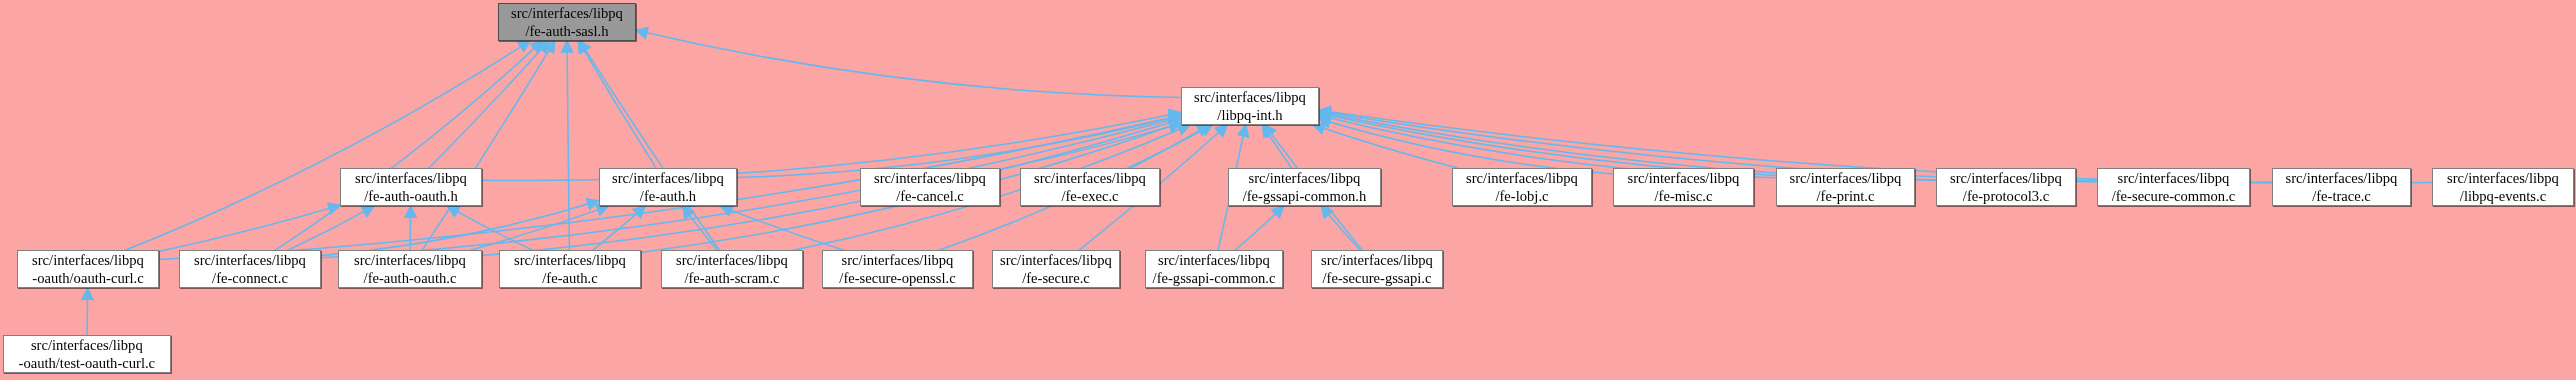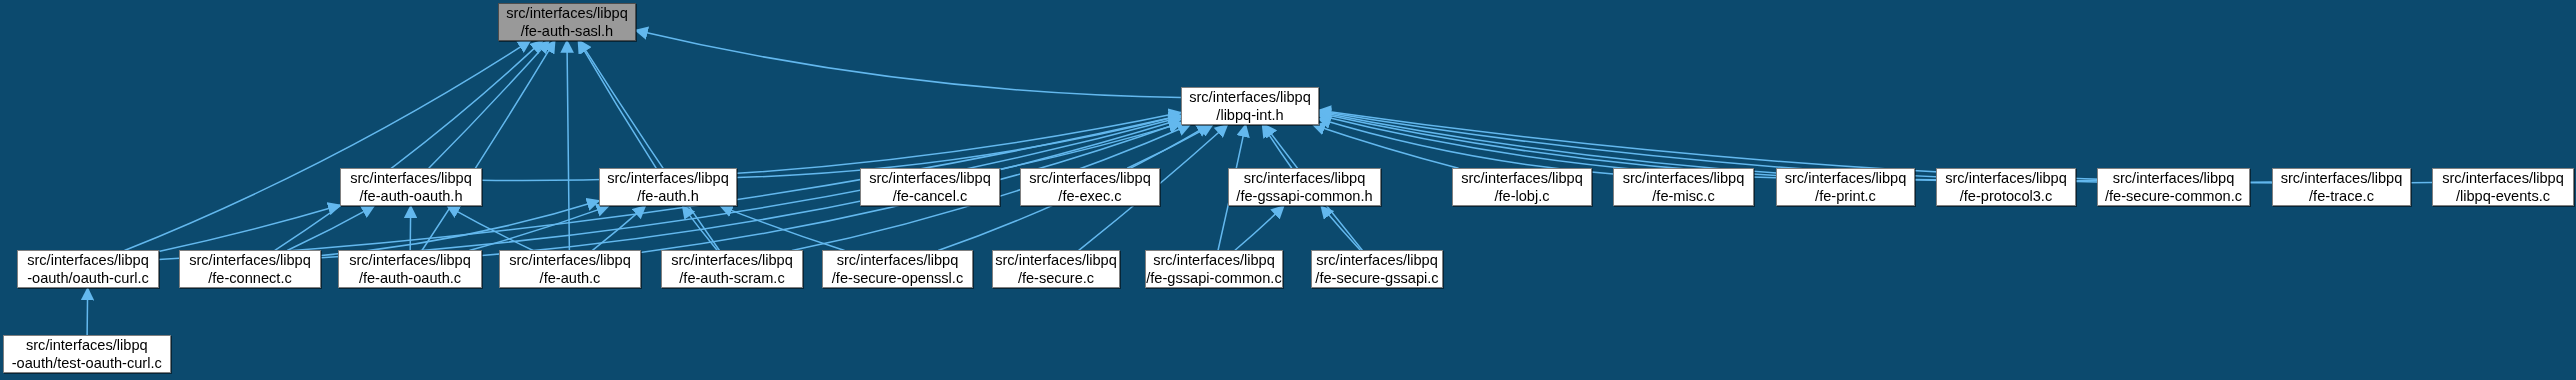--- a/index.html
+++ b/index.html
@@ -3,8 +3,8 @@
 <meta charset="utf-8">
 <style>
   html,body{margin:0;padding:0;background:#000;}
-  #graph{position:relative;width:2576px;height:381px;background:#0c4a6e;
-         font-family:Liberation Sans, sans-serif;overflow:hidden;}
+  #graph{position:relative;width:2576px;height:381px;background:#fca5a5;
+         font-family:Liberation Serif, serif;overflow:hidden;}
   #edges{position:absolute;left:0;top:0;width:2576px;height:381px;}
   .node{position:absolute;box-sizing:border-box;display:flex;flex-direction:column;
         align-items:center;justify-content:center;border:0.9px solid #808080;

